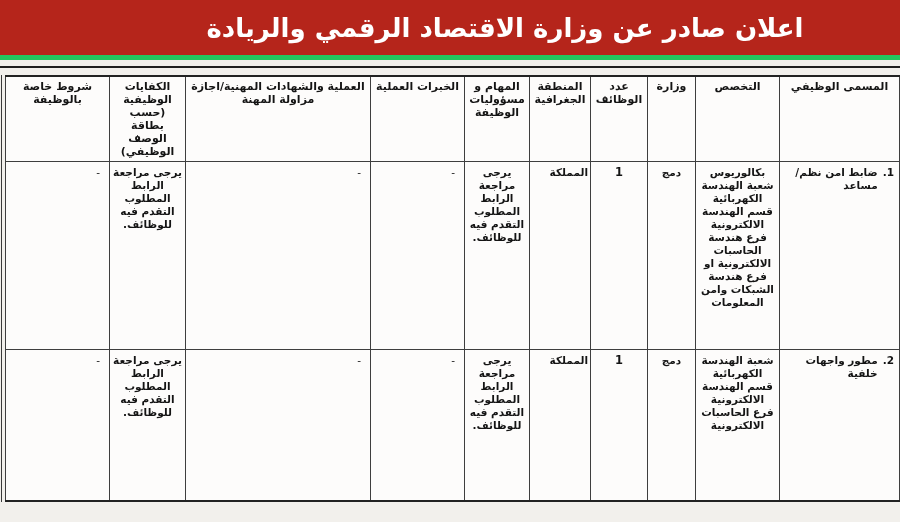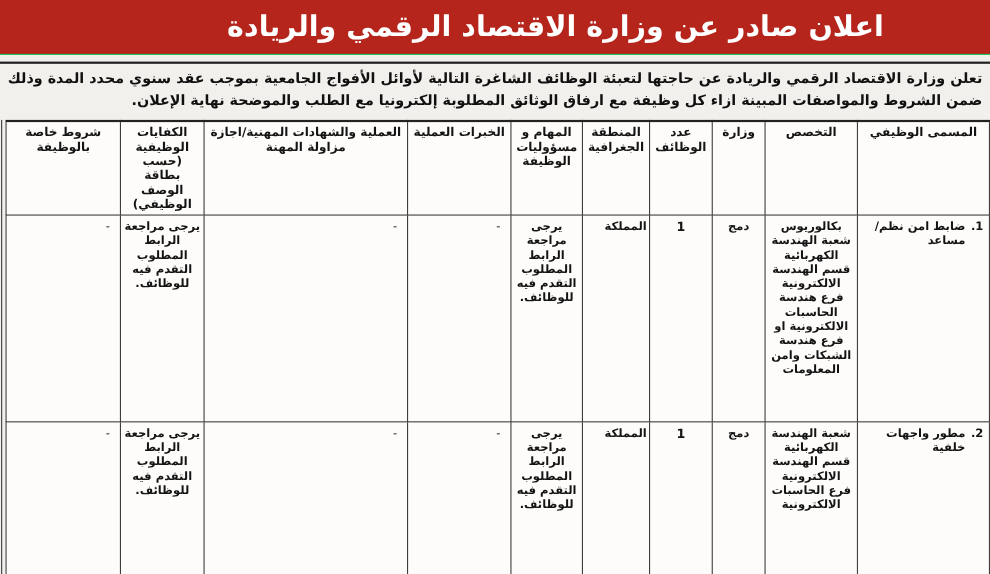--- a/index.html
+++ b/index.html
@@ -13,10 +13,10 @@
 
   
   .banner{
-    height:50px;background:#b5251b;
+    height:60px;background:#b5251b;
     display:flex;align-items:center;justify-content:center;
     padding-left:110px;box-sizing:border-box;
-    border-bottom:1px solid #22c55e;
+    border-bottom:5px solid #22c55e;
   }
   .banner-title{
     color:#ffffff;font-weight:bold;font-size:26px;line-height:46px;

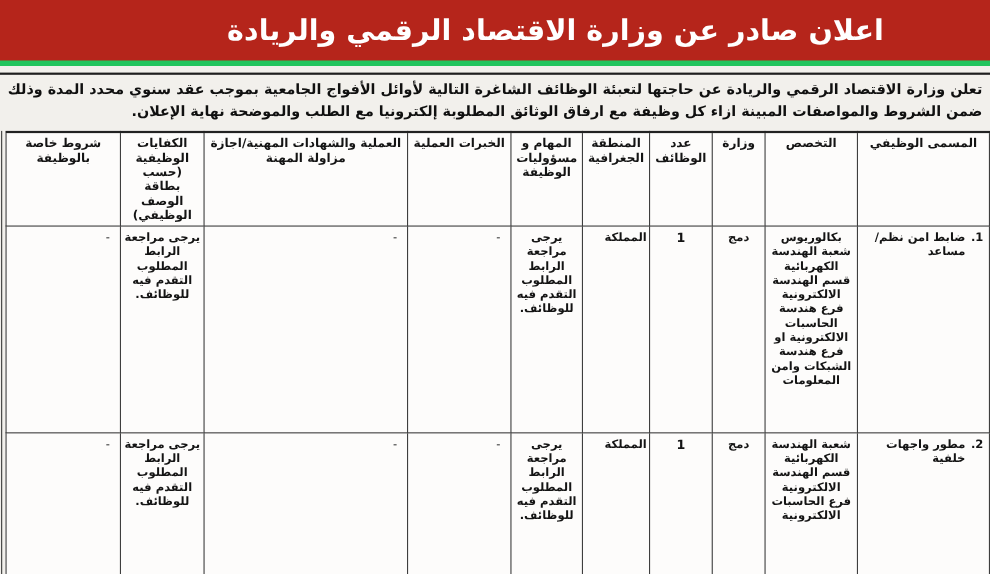--- a/index.html
+++ b/index.html
@@ -78,7 +78,6 @@
 
   <div class="rule"></div>
 
-  <p class="intro">تعلن وزارة الاقتصاد الرقمي والريادة عن حاجتها لتعبئة الوظائف الشاغرة التالية لأوائل الأفواج الجامعية بموجب عقد سنوي محدد المدة وذلك ضمن الشروط والمواصفات المبينة ازاء كل وظيفة مع ارفاق الوثائق المطلوبة إلكترونيا مع الطلب والموضحة نهاية الإعلان.</p>
 
   <div class="tablewrap">
     <table class="jobs">

